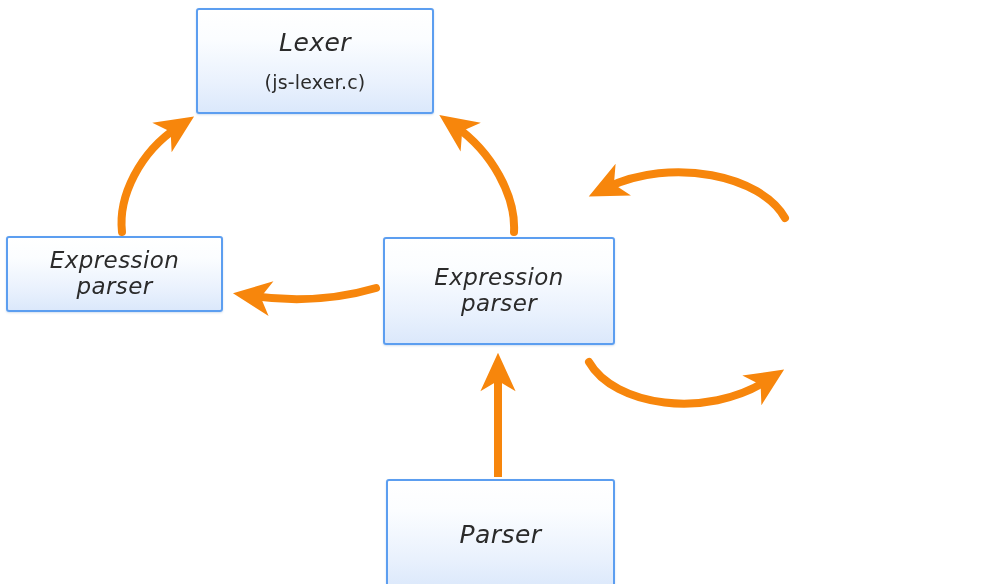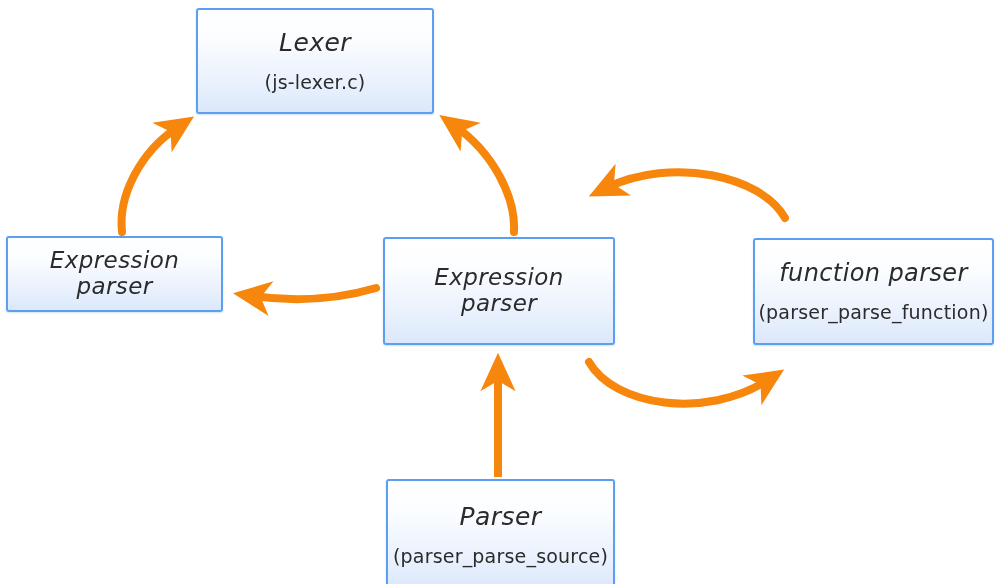--- a/index.html
+++ b/index.html
@@ -107,10 +107,6 @@
 parser</div>
   </div>
 
-  <div class="node" id="node-func">
-    <div class="title">function parser</div>
-    <div class="sub">(parser_parse_function)</div>
-  </div>
 
   <div class="node" id="node-parser">
     <div class="title">Parser</div>

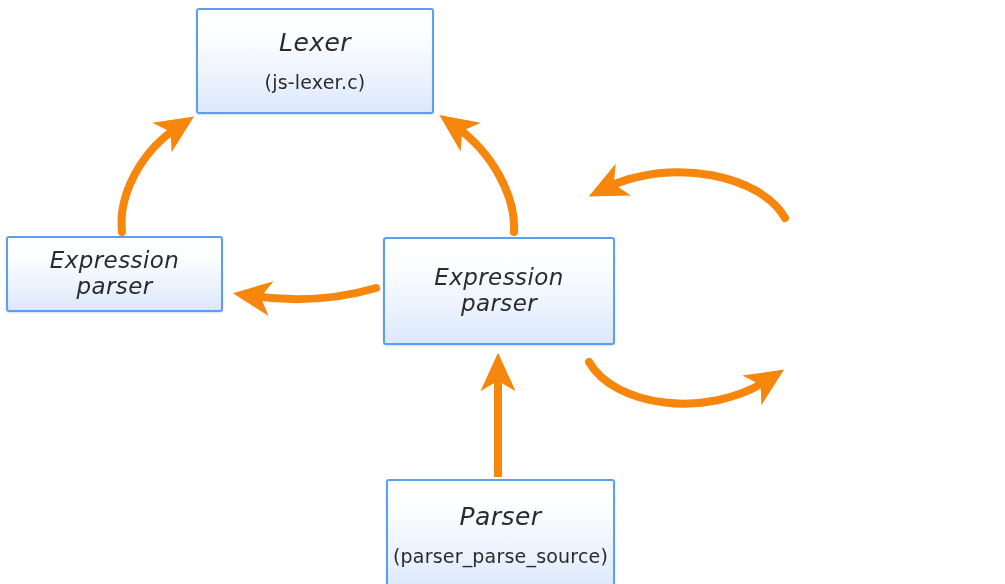--- a/index.html
+++ b/index.html
@@ -110,7 +110,6 @@
 
   <div class="node" id="node-parser">
     <div class="title">Parser</div>
-    <div class="sub">(parser_parse_source)</div>
   </div>
 
 </div>

